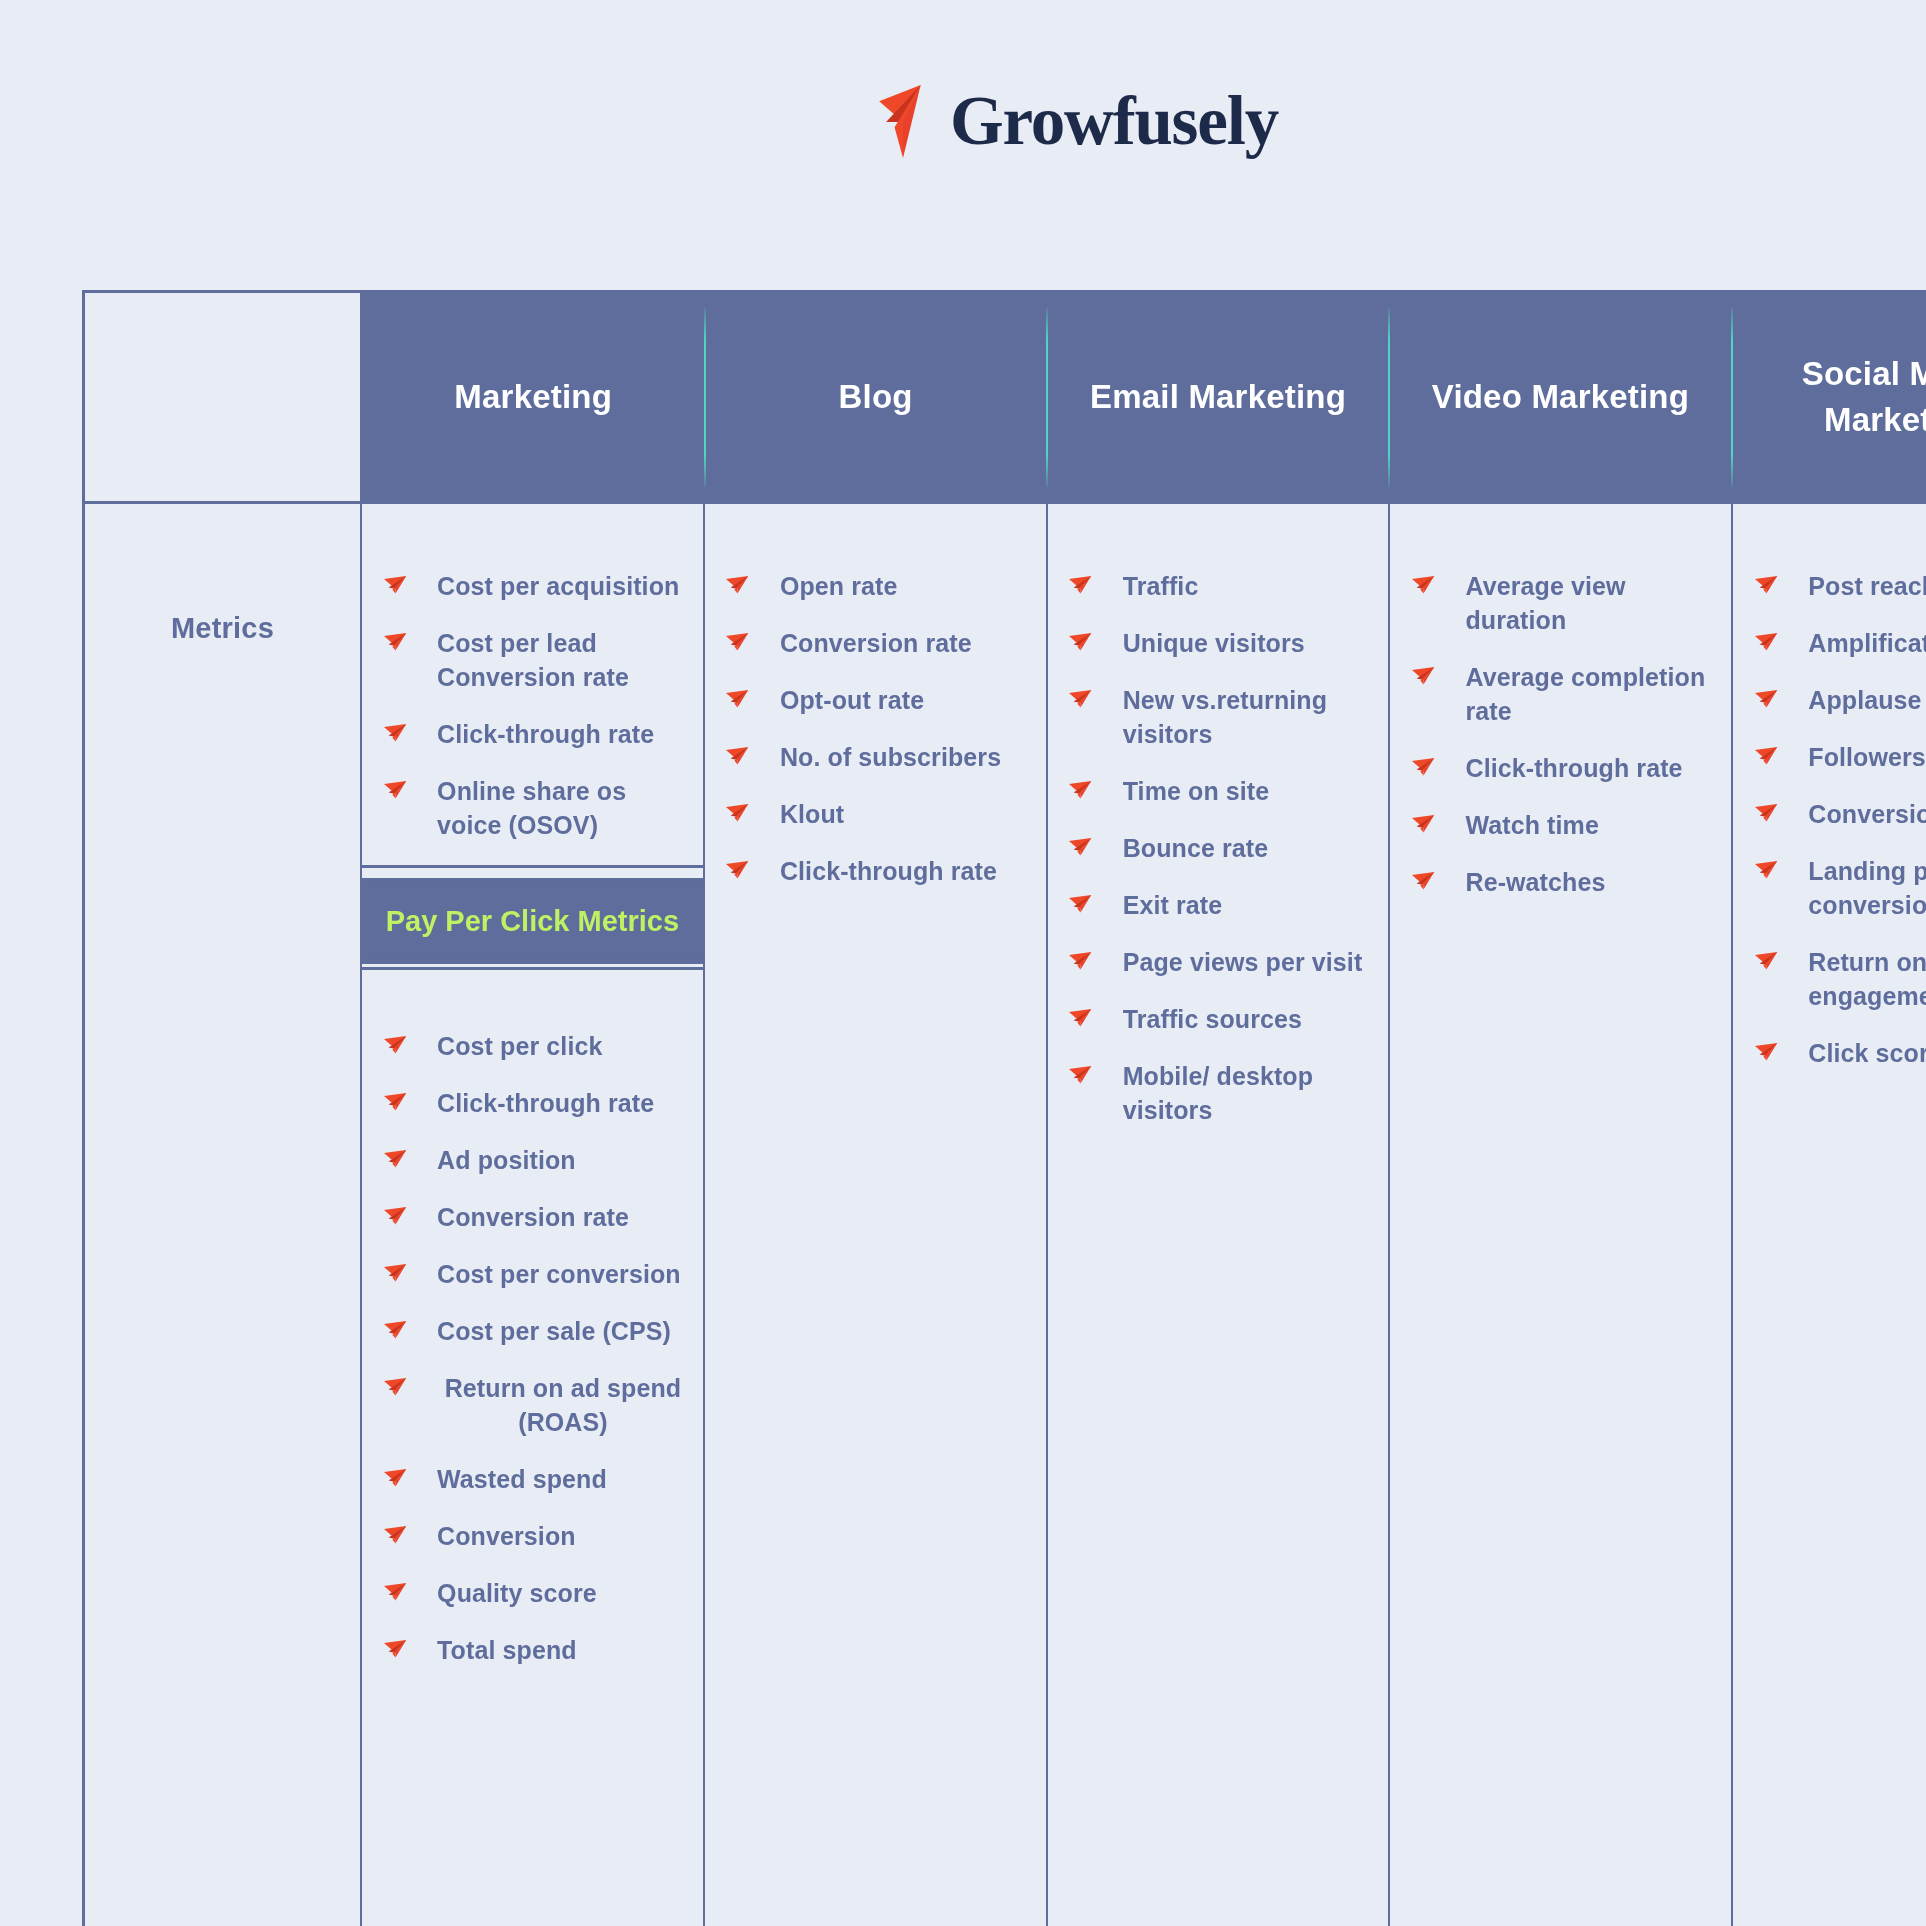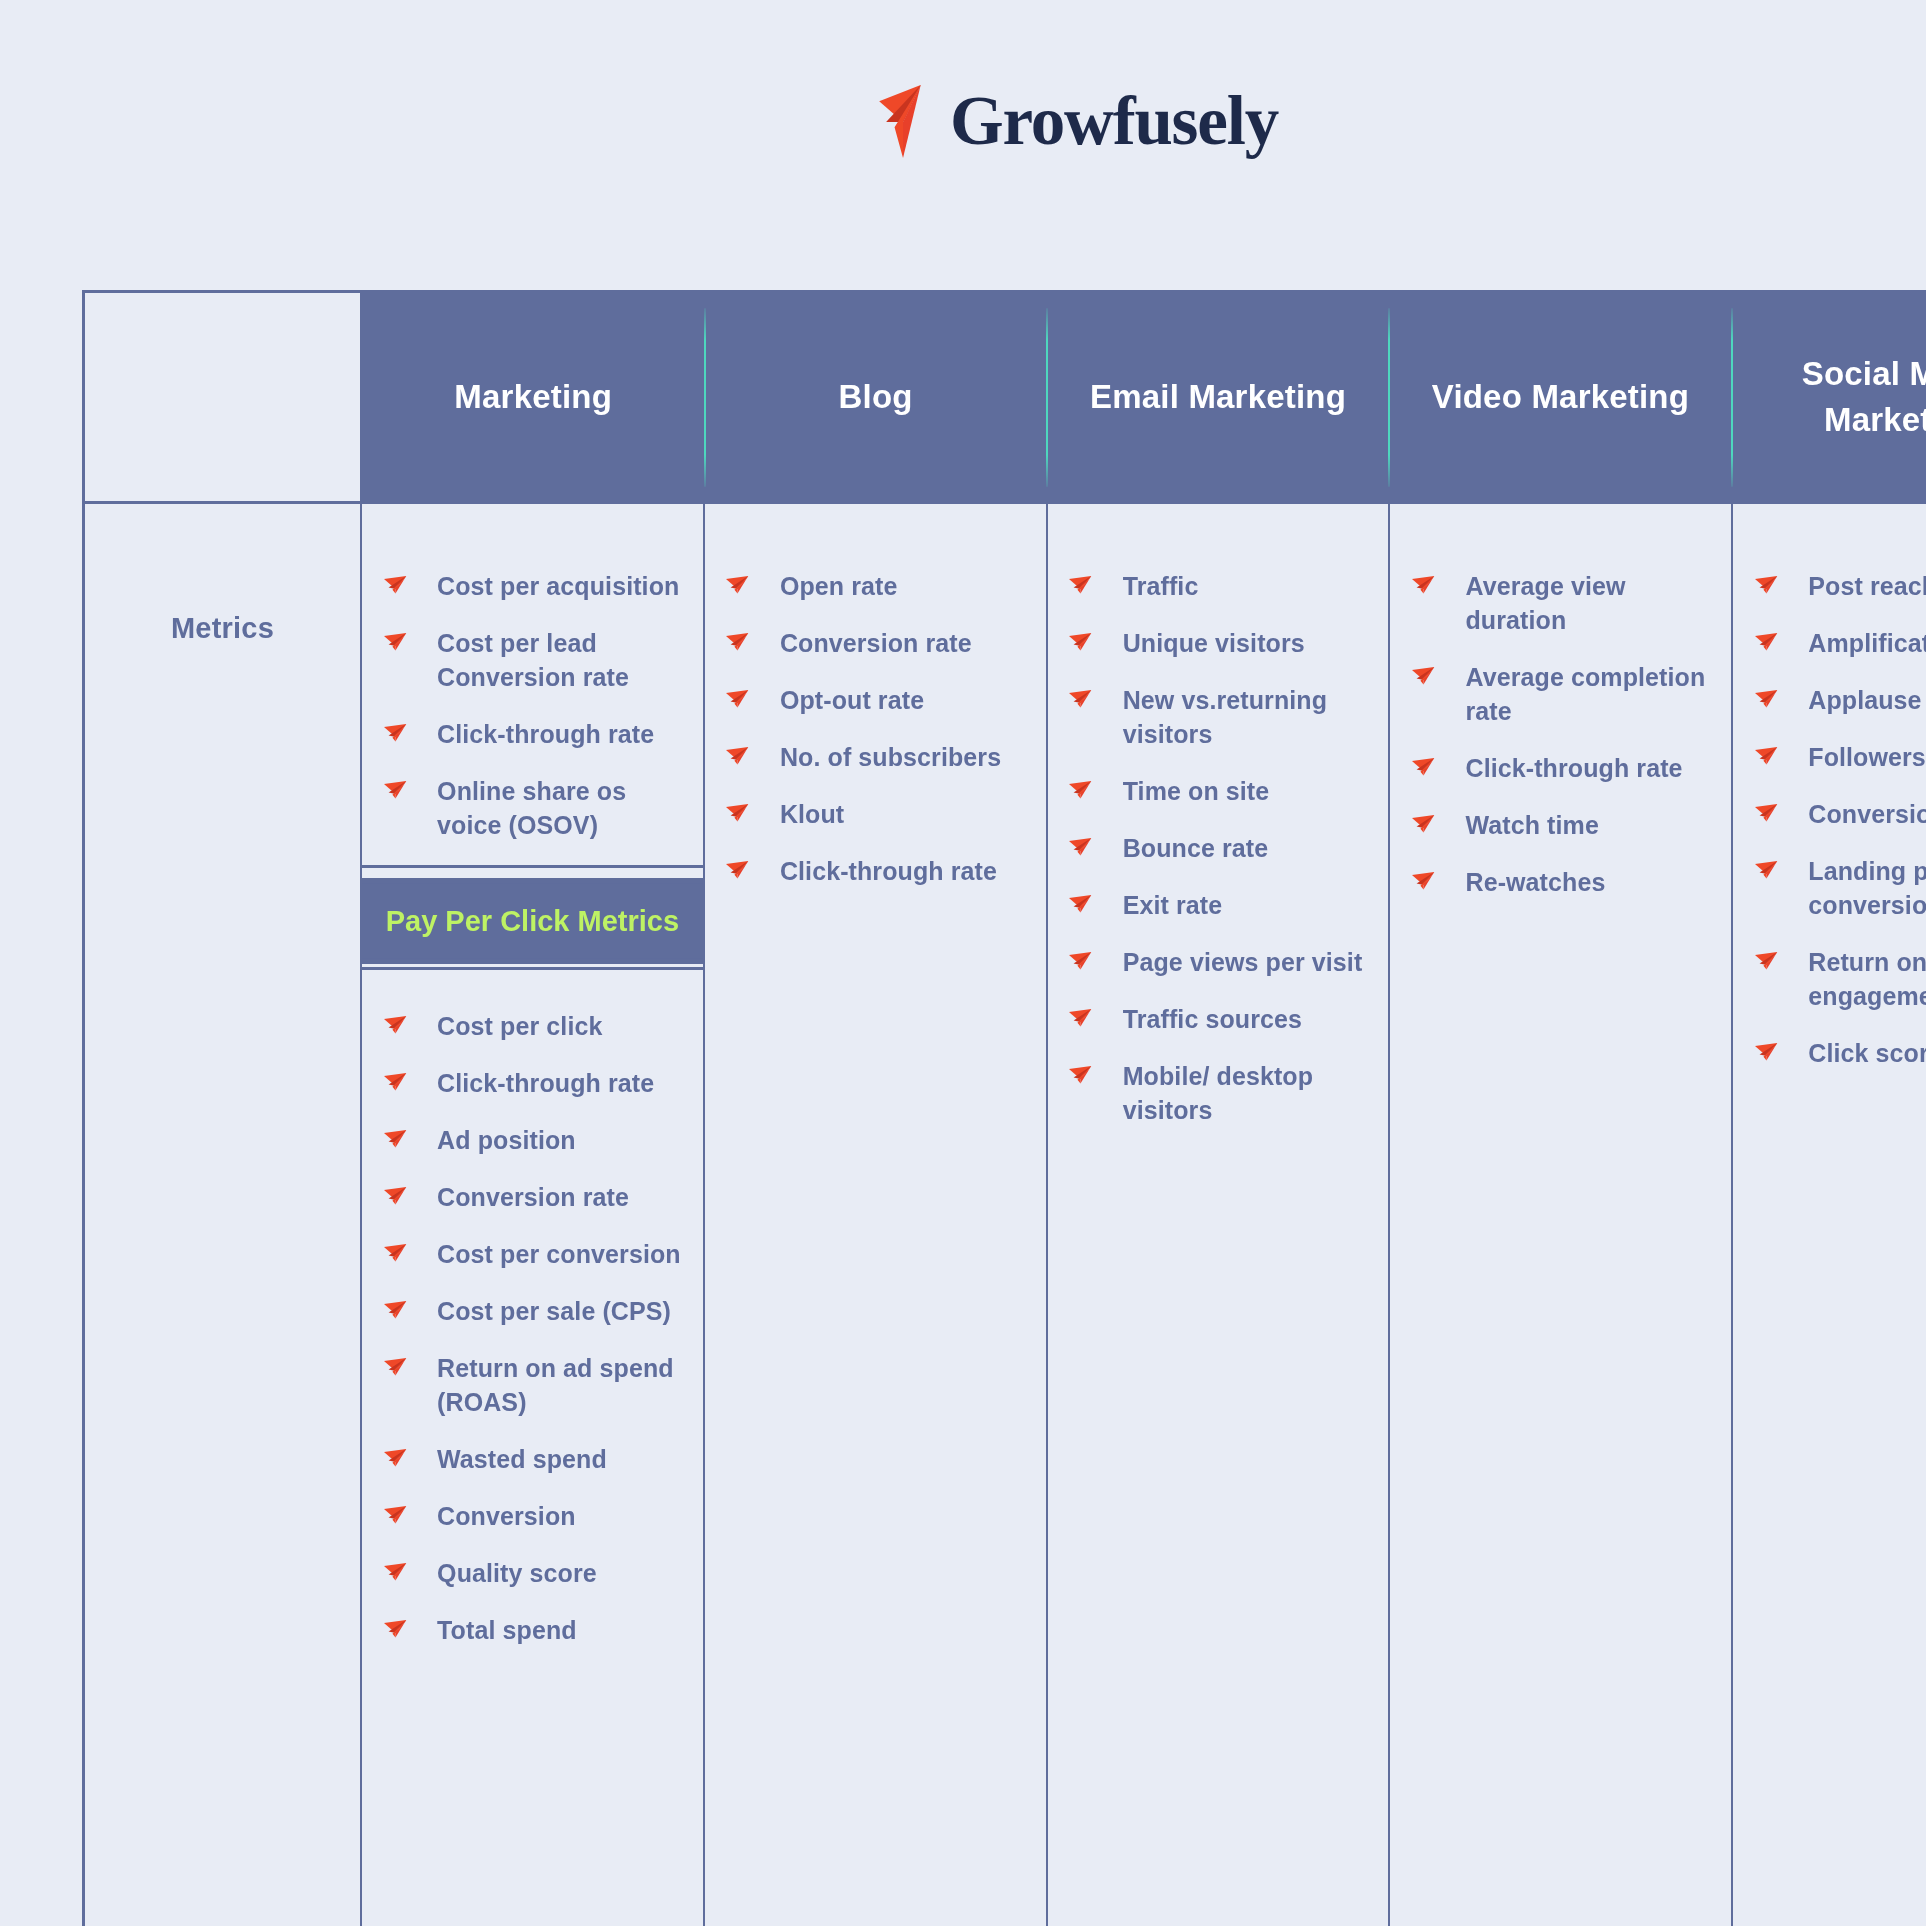--- a/index.html
+++ b/index.html
@@ -150,7 +150,7 @@
     padding: 65px 14px 0 21.6px;
     box-sizing: border-box;
   }
-  .list.tight { padding-top: 39px; }
+  .list.tight { padding-top: 59px; text-align: center; }
 
   .item {
     display: flex;

